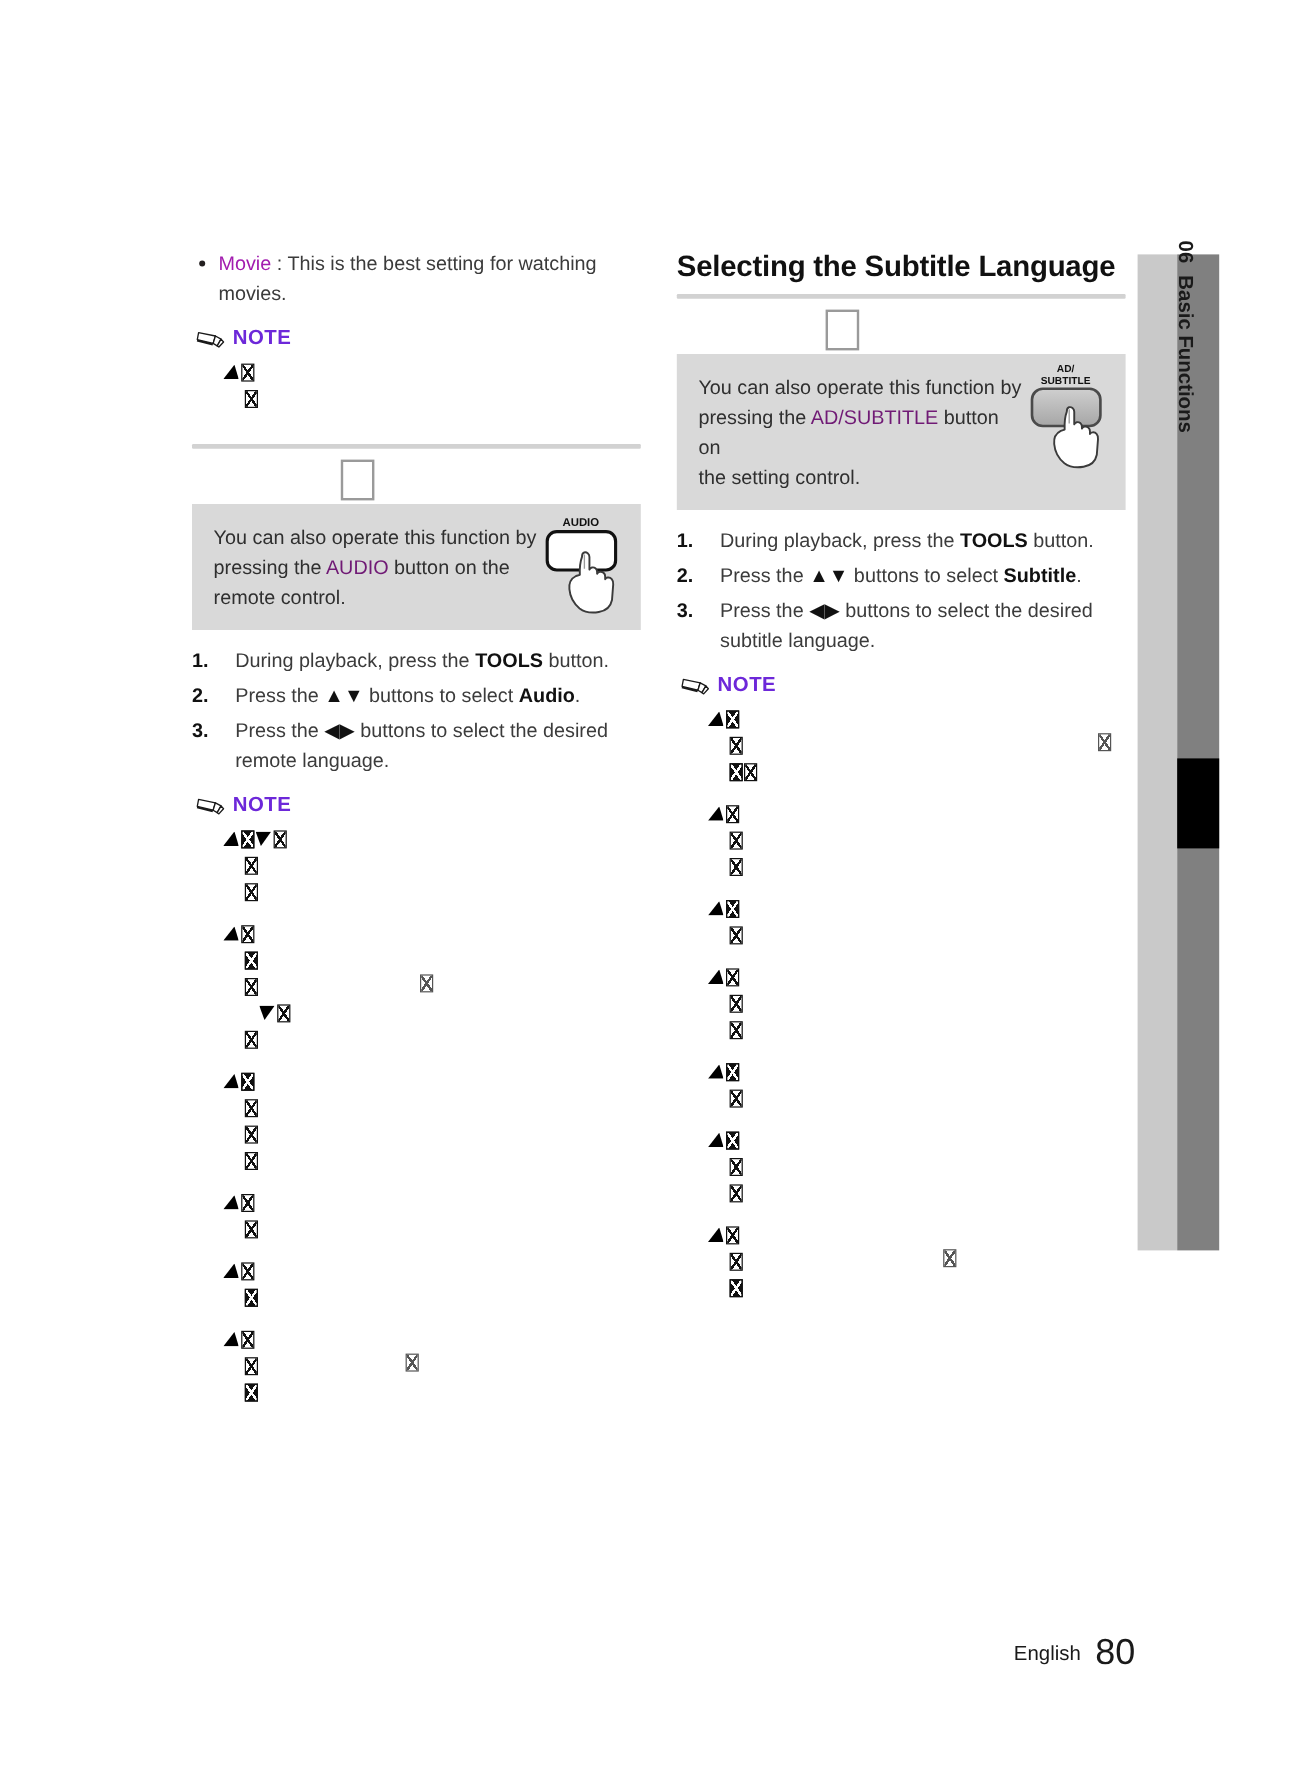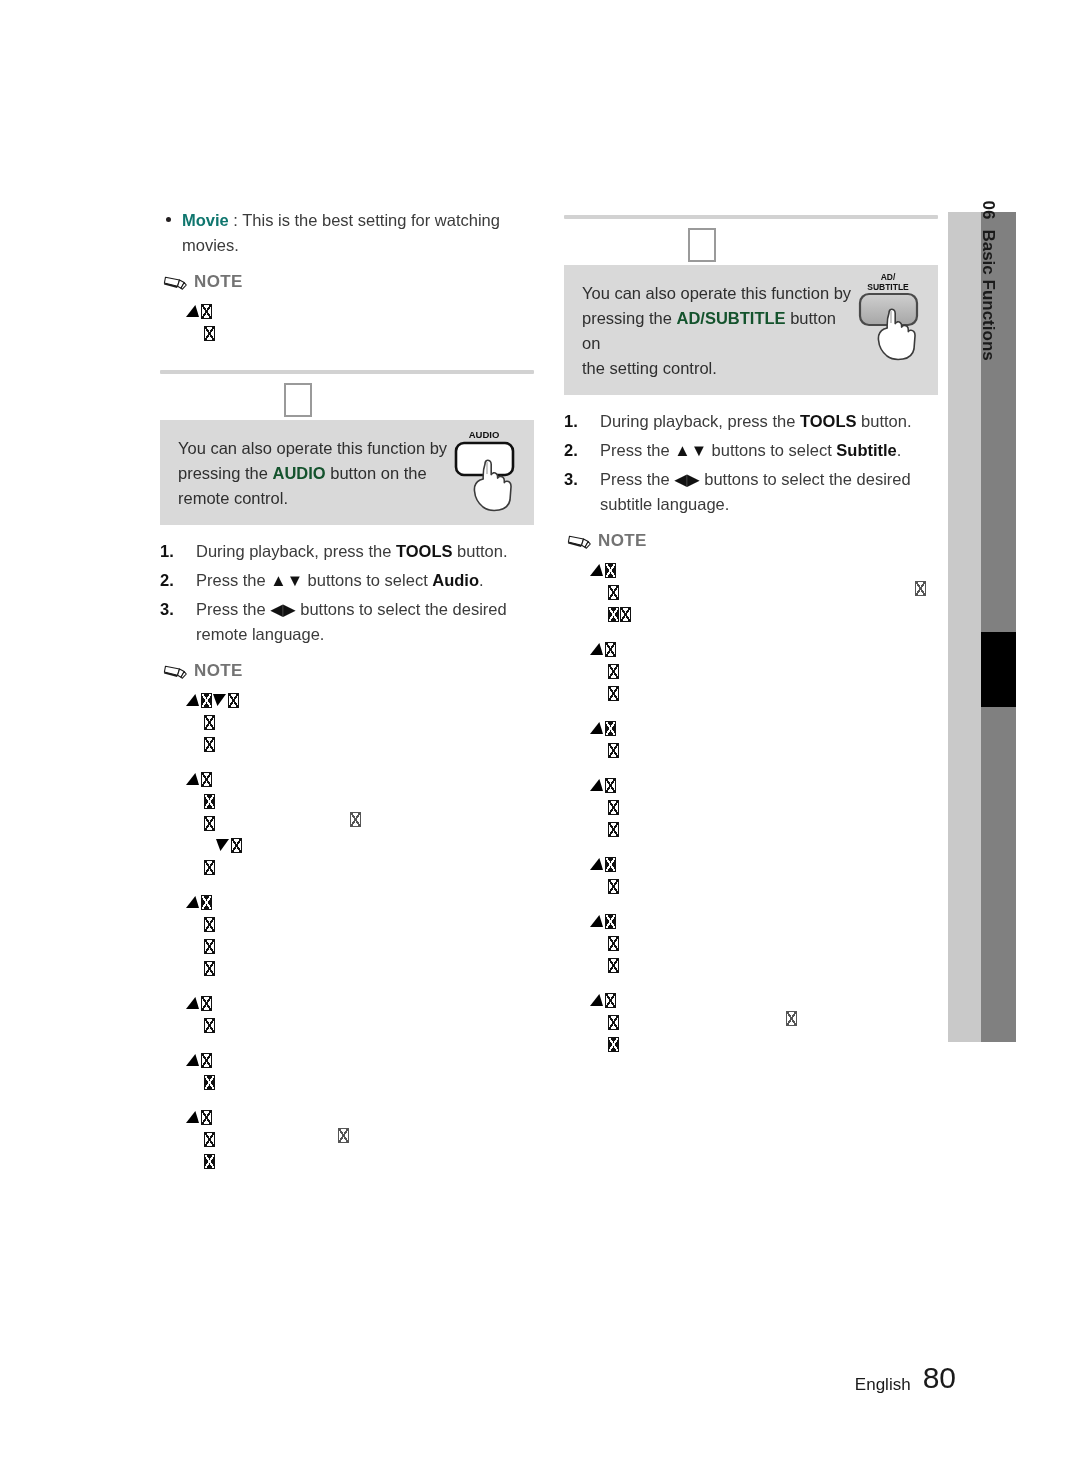--- a/index.html
+++ b/index.html
@@ -47,7 +47,7 @@
     border-radius: 50%;
     background: #231f20;
   }
-  .bullet-item b { color: #0f766e; font-weight: bold; }
+  .bullet-item b { color: #a21caf; font-weight: normal; }
 
   
   .note-head {

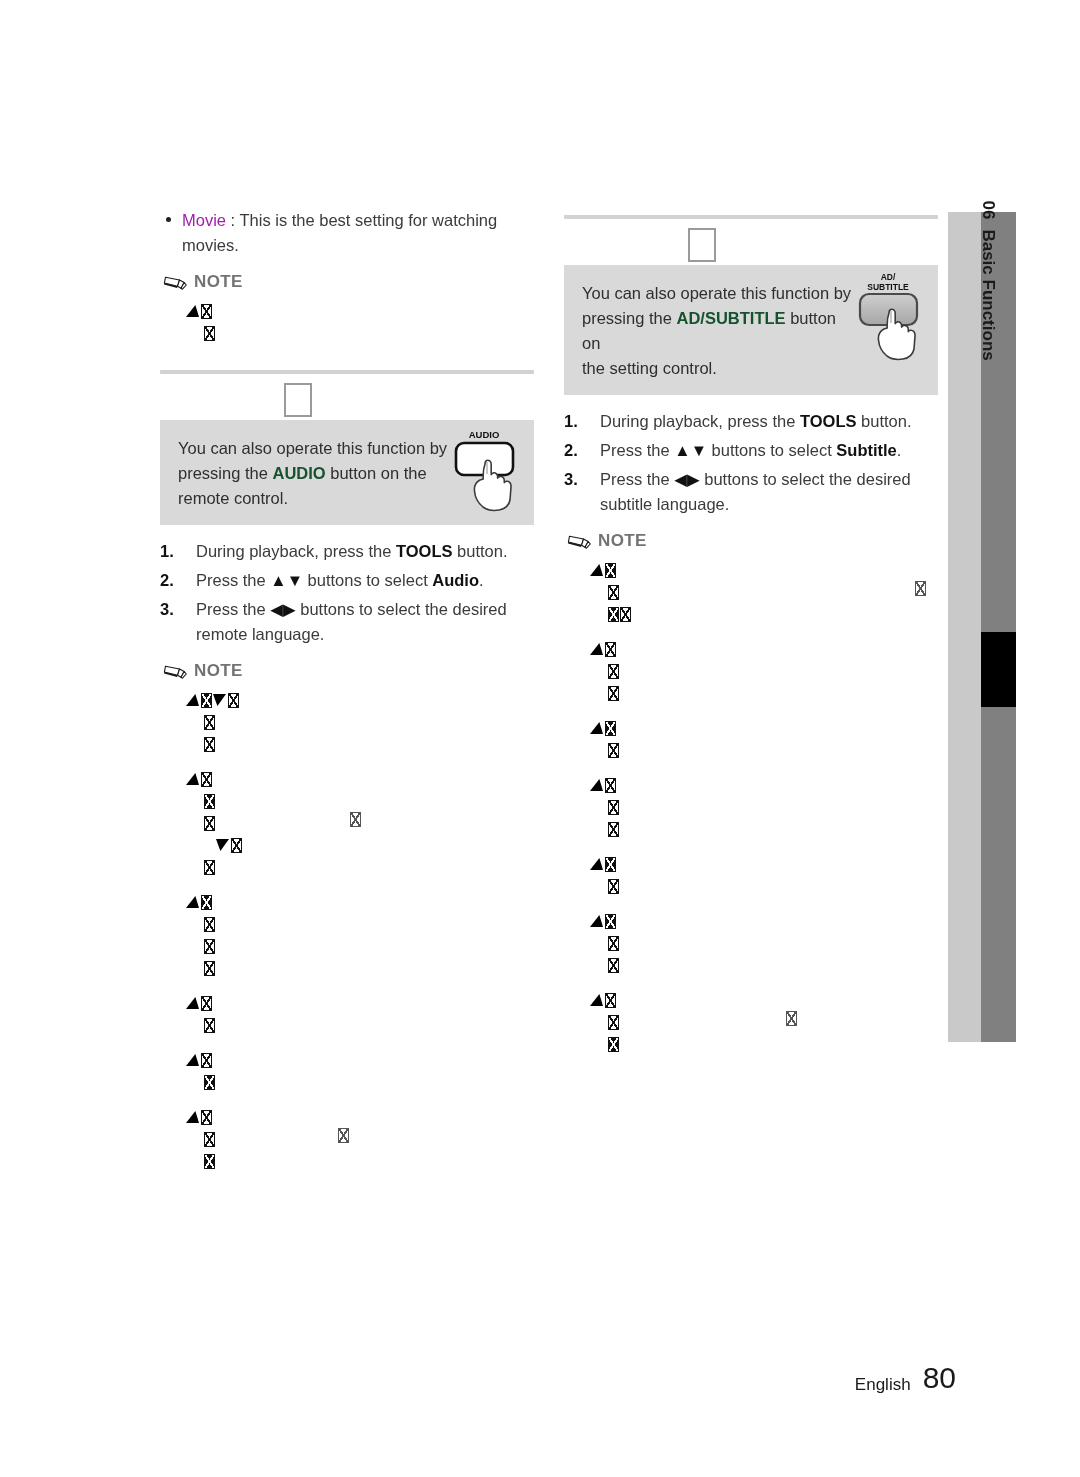--- a/index.html
+++ b/index.html
@@ -430,6 +430,7 @@
   <div class="column" id="col-right">
 
     <div class="section" style="margin-top:0;">
+      <div class="section-title">Selecting the Subtitle Language</div>
       <div class="section-rule"></div>
 
       <div class="disc-row">

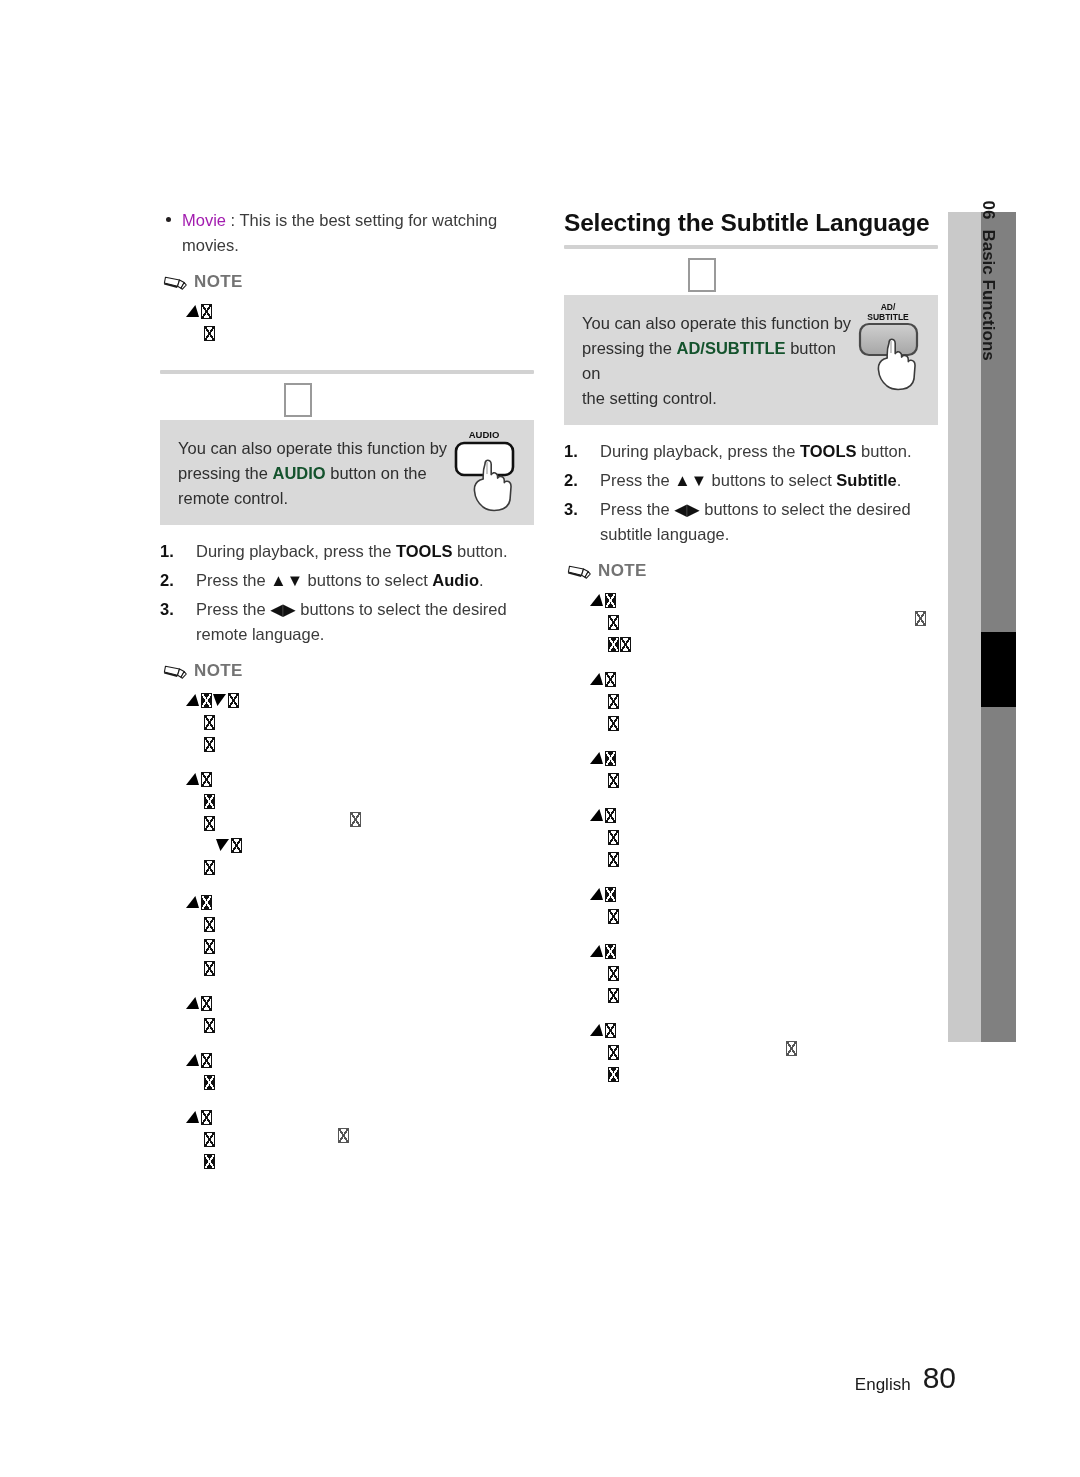--- a/index.html
+++ b/index.html
@@ -67,7 +67,7 @@
     font-size: 17px;
     font-weight: bold;
     letter-spacing: .4px;
-    color: #737373;
+    color: #6d28d9;
     margin-left: 6px;
   }
 

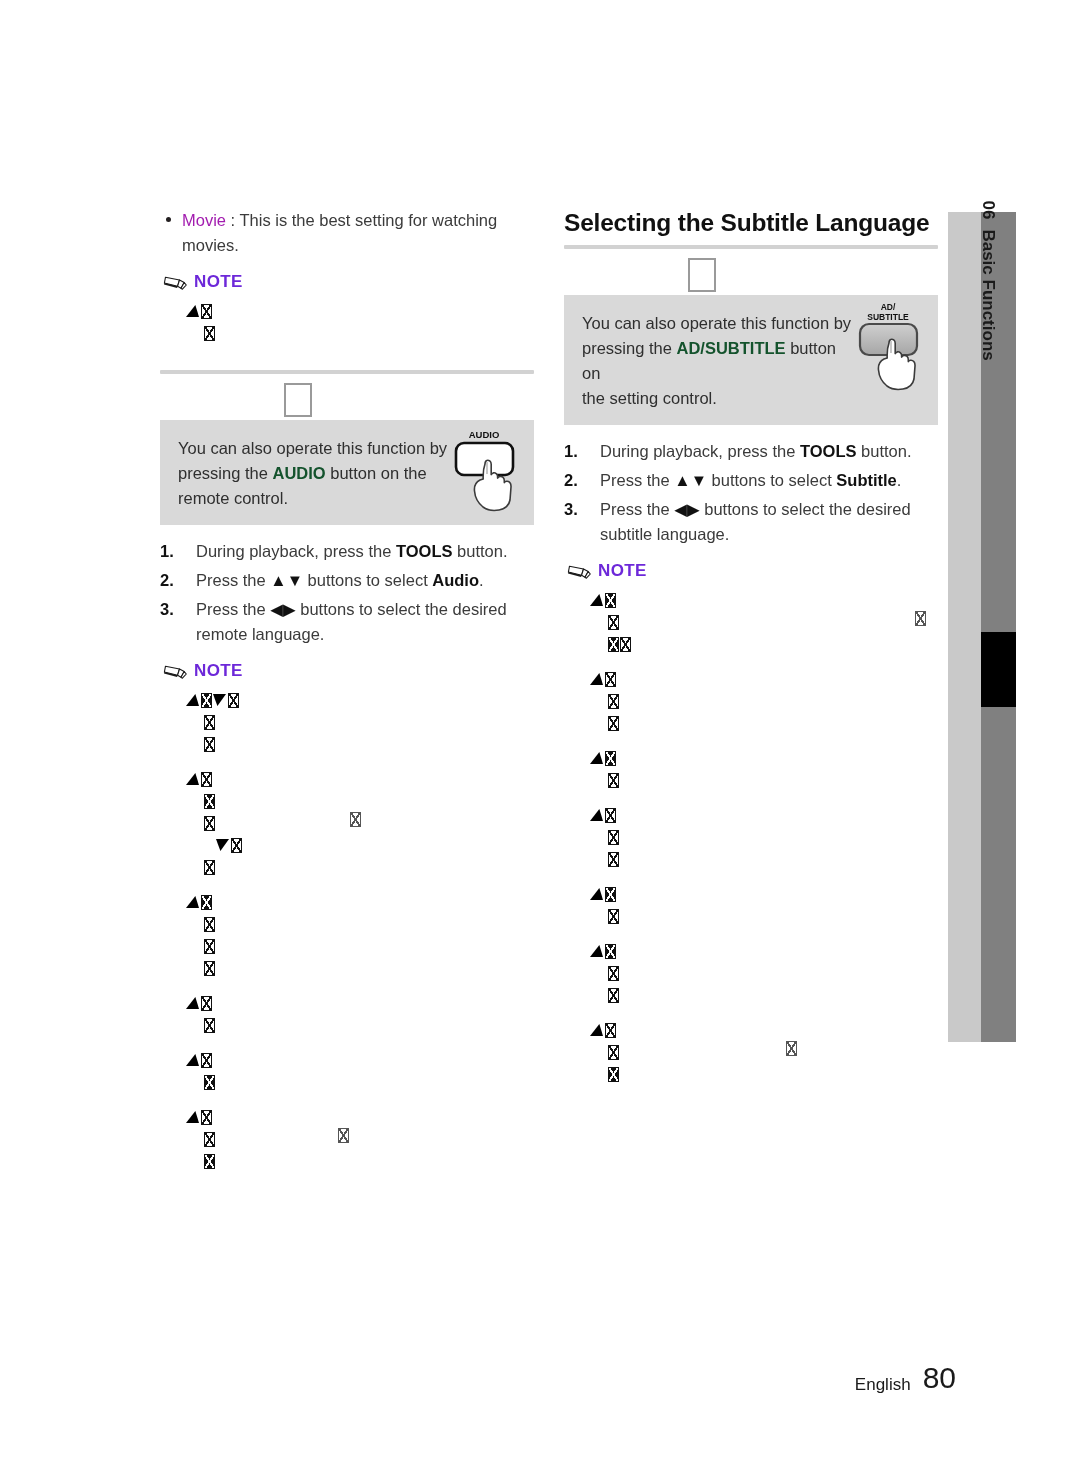--- a/index.html
+++ b/index.html
@@ -168,7 +168,7 @@
     color: #2f2f2f;
     width: 270px;
   }
-  .infobox-text b { color: #14532d; font-weight: bold; }
+  .infobox-text b { color: #701a75; font-weight: normal; }
   .remote-art {
     position: absolute;
     right: 8px;

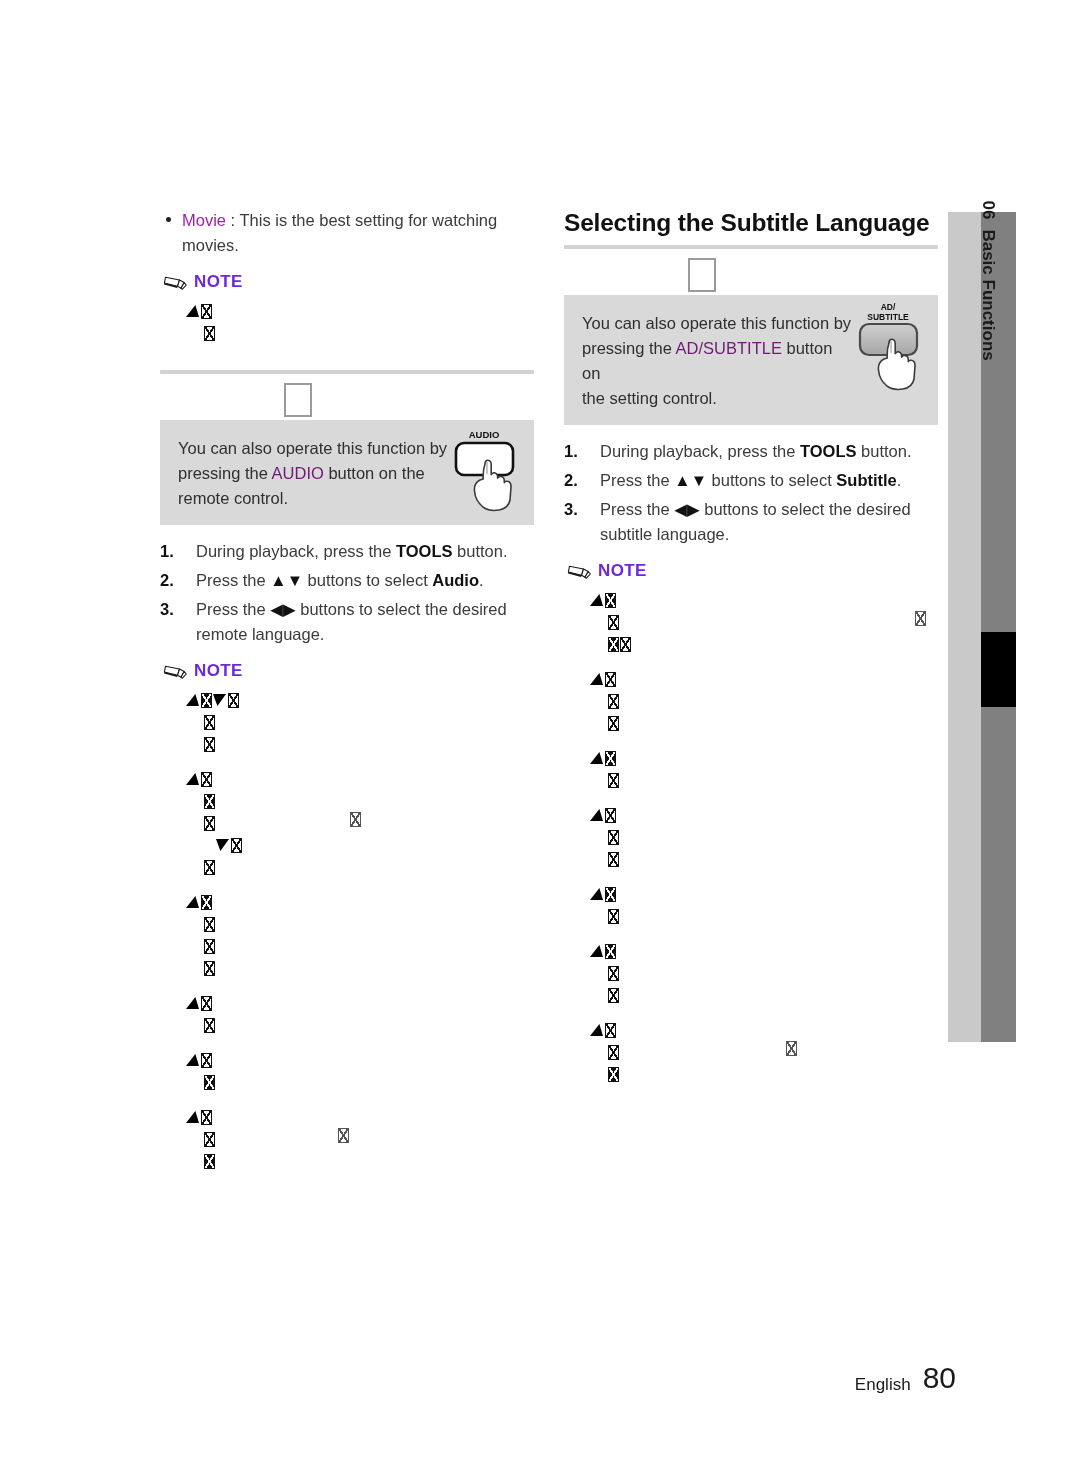--- a/index.html
+++ b/index.html
@@ -248,10 +248,10 @@
   
   #footer {
     position: absolute;
-    right: 124px;
+    right: 134px;
     bottom: 82px;
     display: flex;
-    align-items: flex-end;
+    align-items: center;
     color: #1a1a1a;
   }
   #footer .lang { font-size: 17px; }

